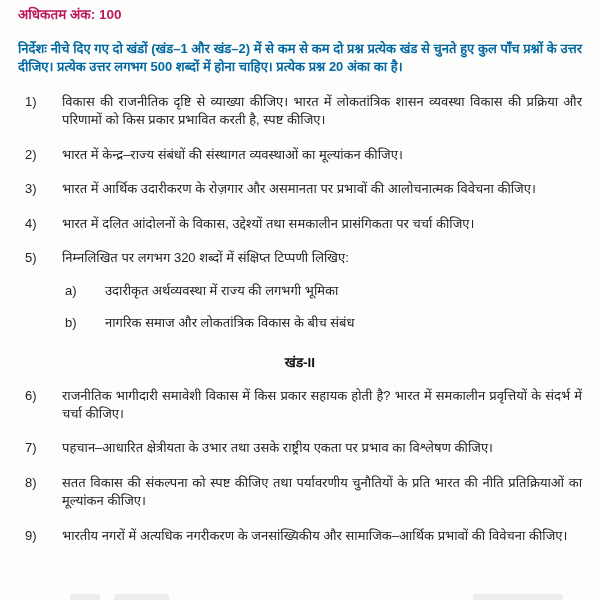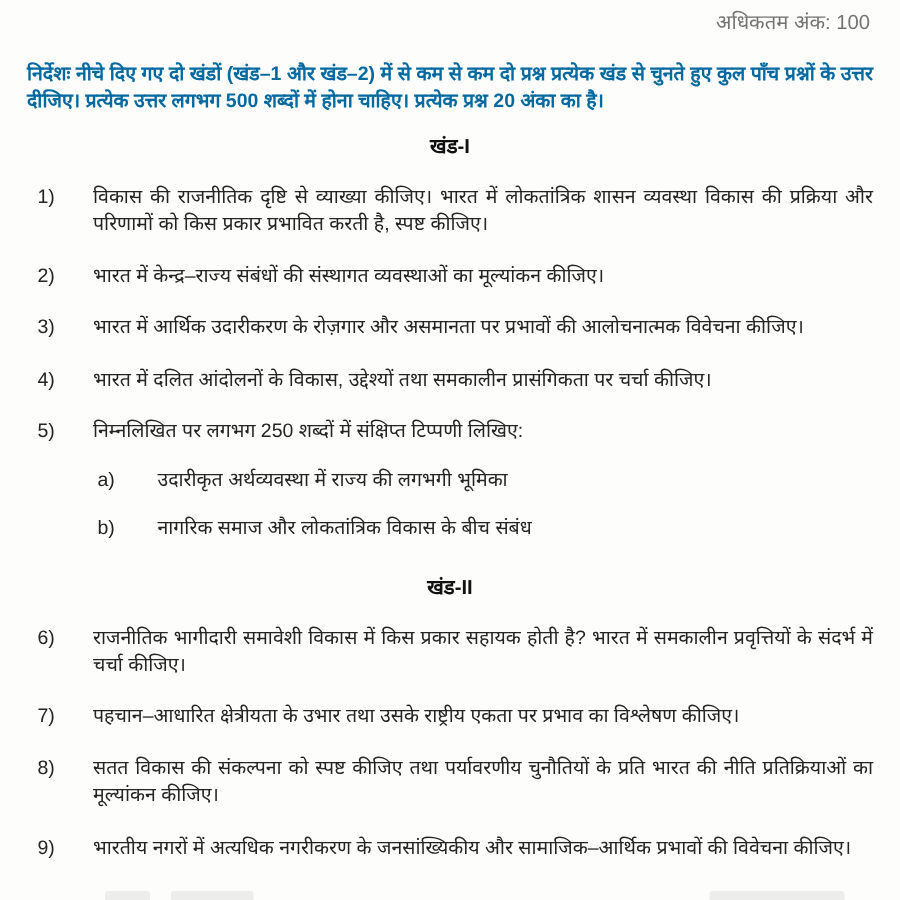--- a/index.html
+++ b/index.html
@@ -17,11 +17,10 @@
     background:#fdfdfc;
   }
   .marks-row{
-    text-align:right;
     padding-right:2px;
     font-size:13.5px;
-    font-weight:normal;
-    color:#737373;
+    font-weight:bold;
+    color:#be185d;
   }
   .instructions{
     margin-top:17px;

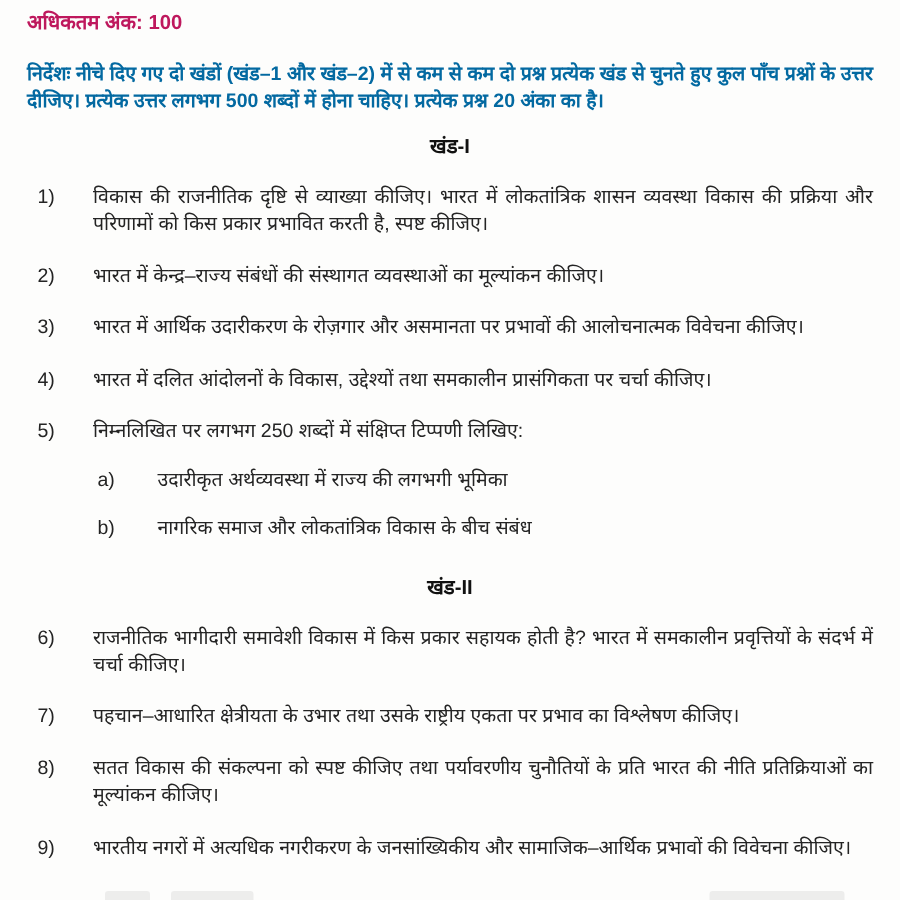--- a/index.html
+++ b/index.html
@@ -92,7 +92,6 @@
 
   <div class="instructions">निर्देशः नीचे दिए गए दो खंडों (खंड–1 और खंड–2) में से कम से कम दो प्रश्न प्रत्येक खंड से चुनते हुए कुल पाँच प्रश्नों के उत्तर दीजिए। प्रत्येक उत्तर लगभग 500 शब्दों में होना चाहिए। प्रत्येक प्रश्न 20 अंका का है।</div>
 
-  <div class="section-title">खंड-I</div>
 
   <div class="q">
     <div class="q-num">1)</div>

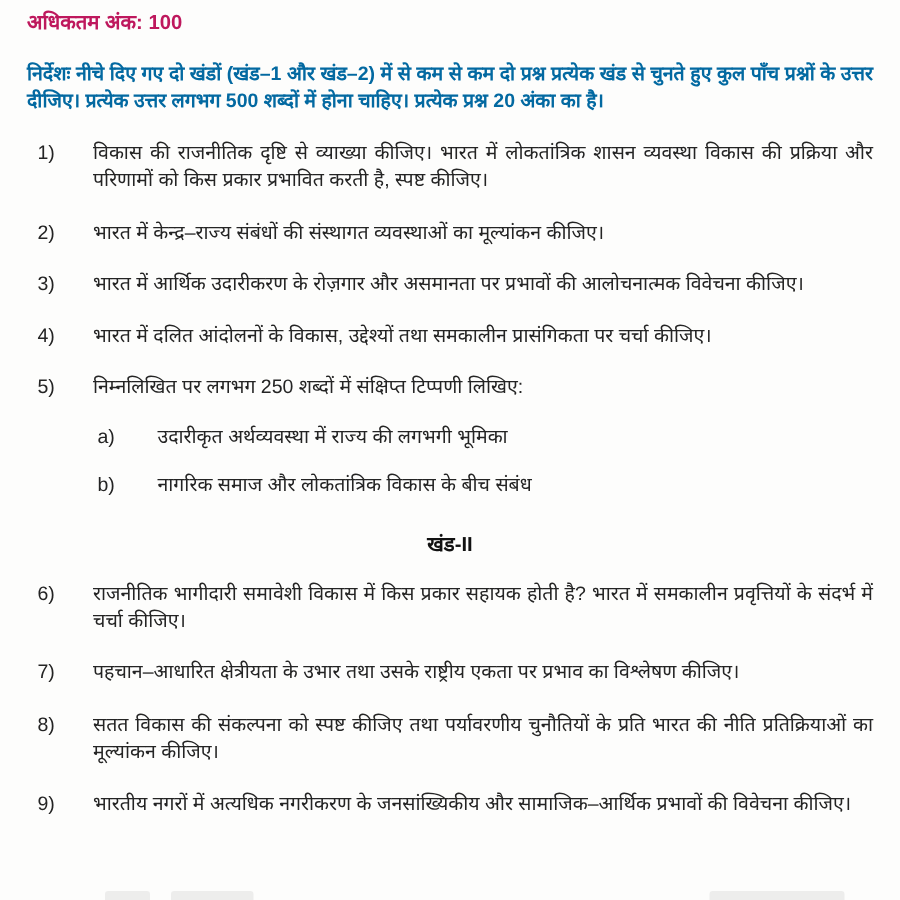--- a/index.html
+++ b/index.html
@@ -115,7 +115,7 @@
 
   <div class="q">
     <div class="q-num">5)</div>
-    <div class="q-text">निम्नलिखित पर लगभग 250 शब्दों में संक्षिप्त टिप्पणी लिखिए:</div>
+    <div class="q-text">निम्नलिखित पर लगभग 320 शब्दों में संक्षिप्त टिप्पणी लिखिए:</div>
   </div>
 
   <div class="sub">

